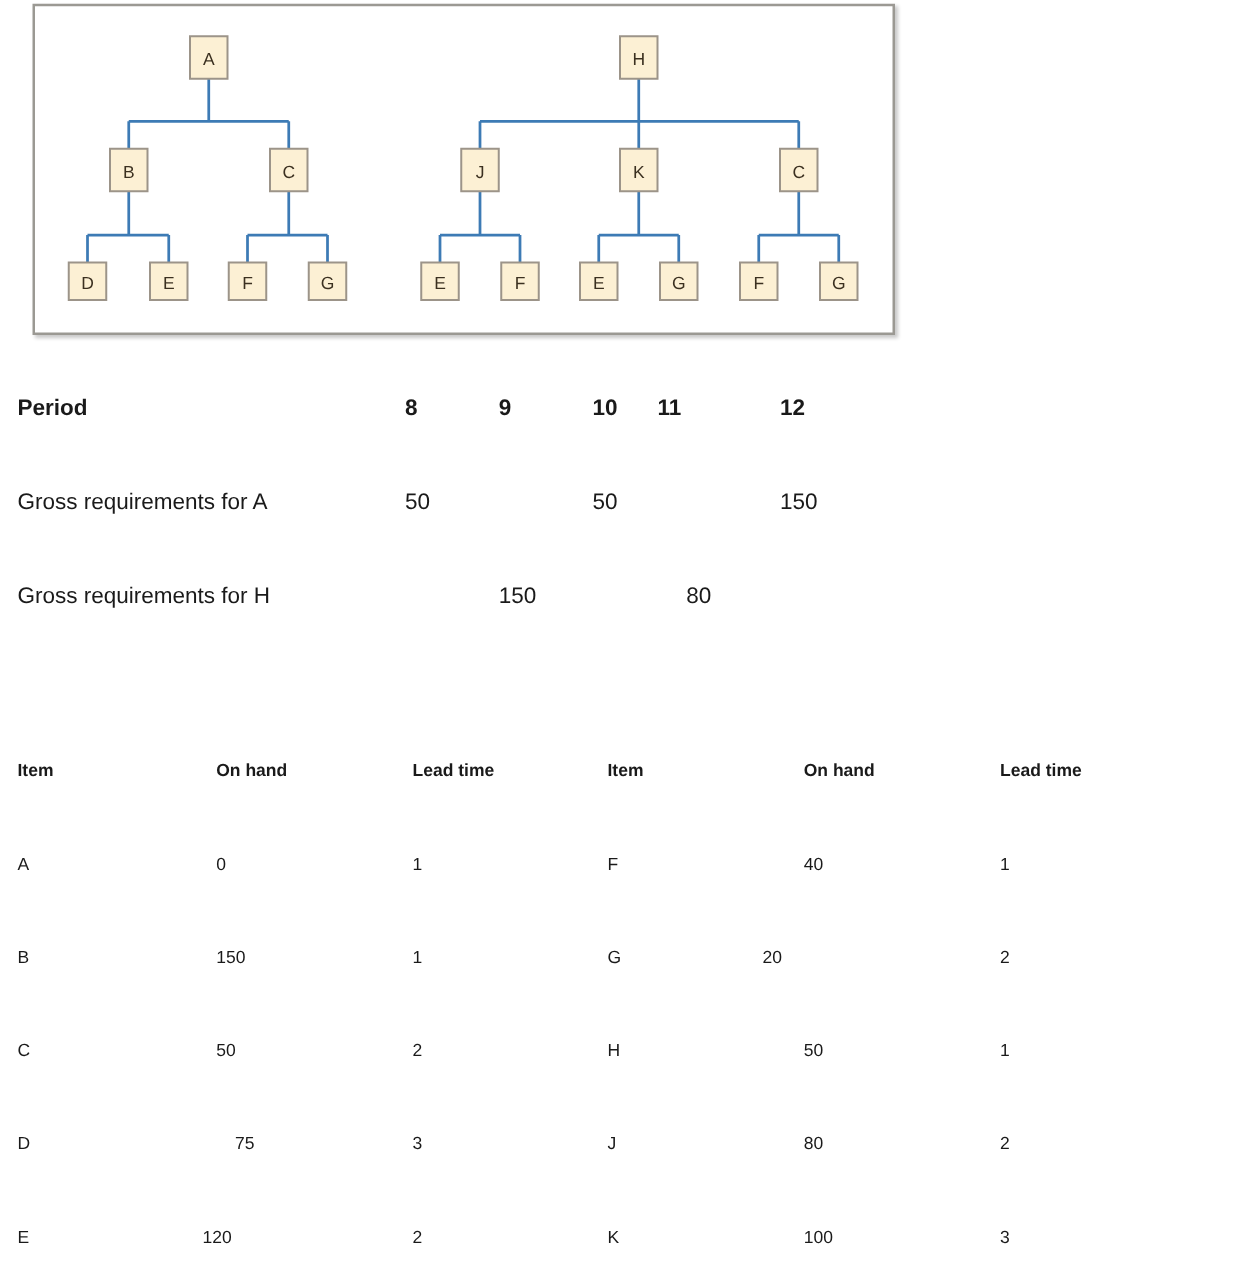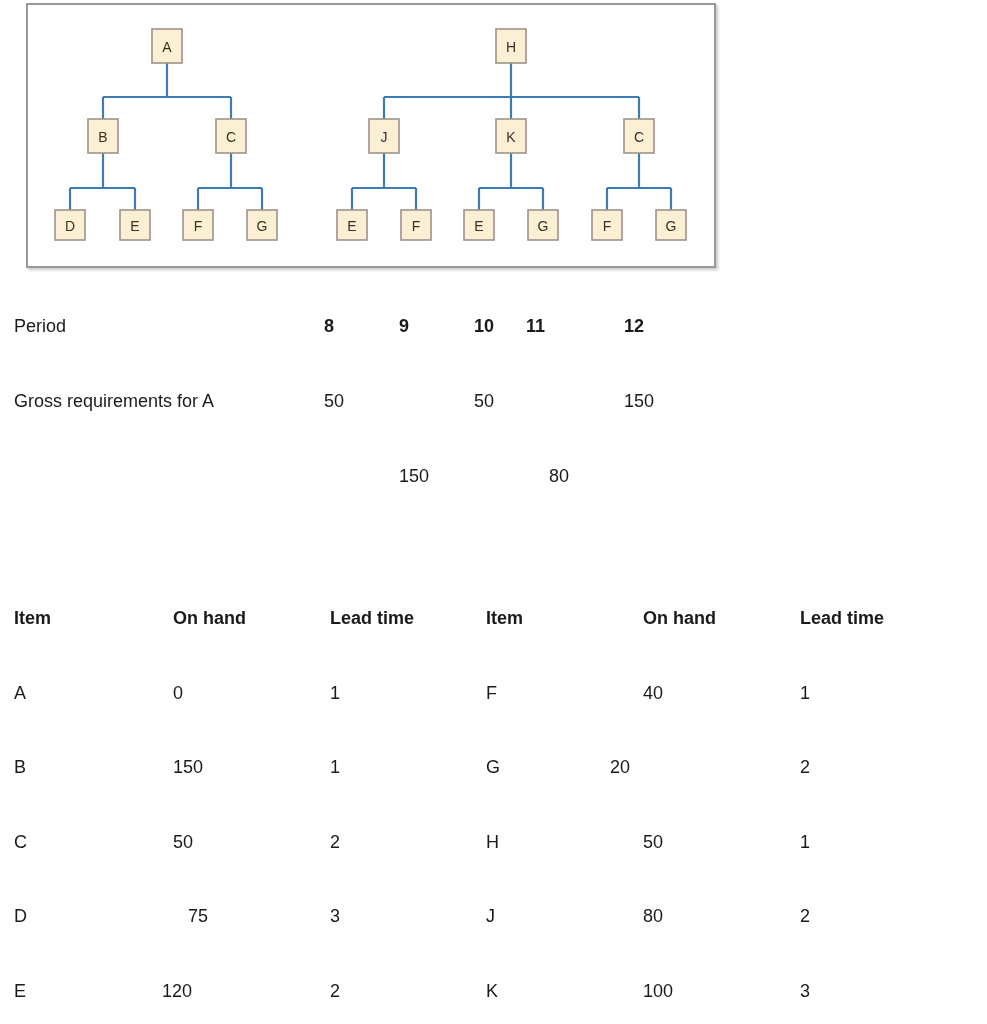--- a/index.html
+++ b/index.html
@@ -72,7 +72,7 @@
     font-size: 18px;
     white-space: nowrap;
   }
-  .period-label.hdr { font-weight: 400; }
+  .period-label.hdr { font-weight: 700; }
   .period-cell {
     position: absolute;
     top: 0;

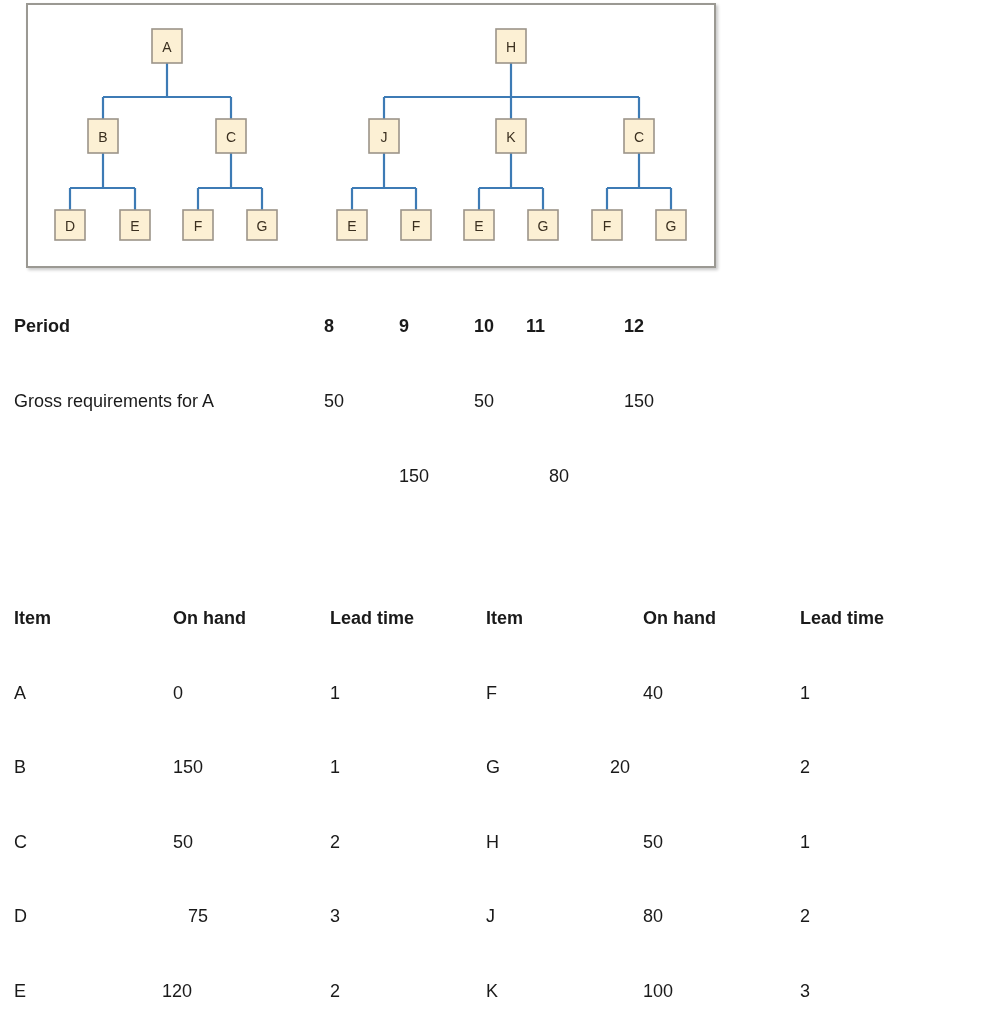--- a/index.html
+++ b/index.html
@@ -230,6 +230,7 @@
   </div>
 
   <div class="period-row">
+    <span class="period-label">Gross requirements for H</span>
     <span class="period-cell" style="left:310px"></span>
     <span class="period-cell" style="left:385px">150</span>
     <span class="period-cell" style="left:460px"></span>

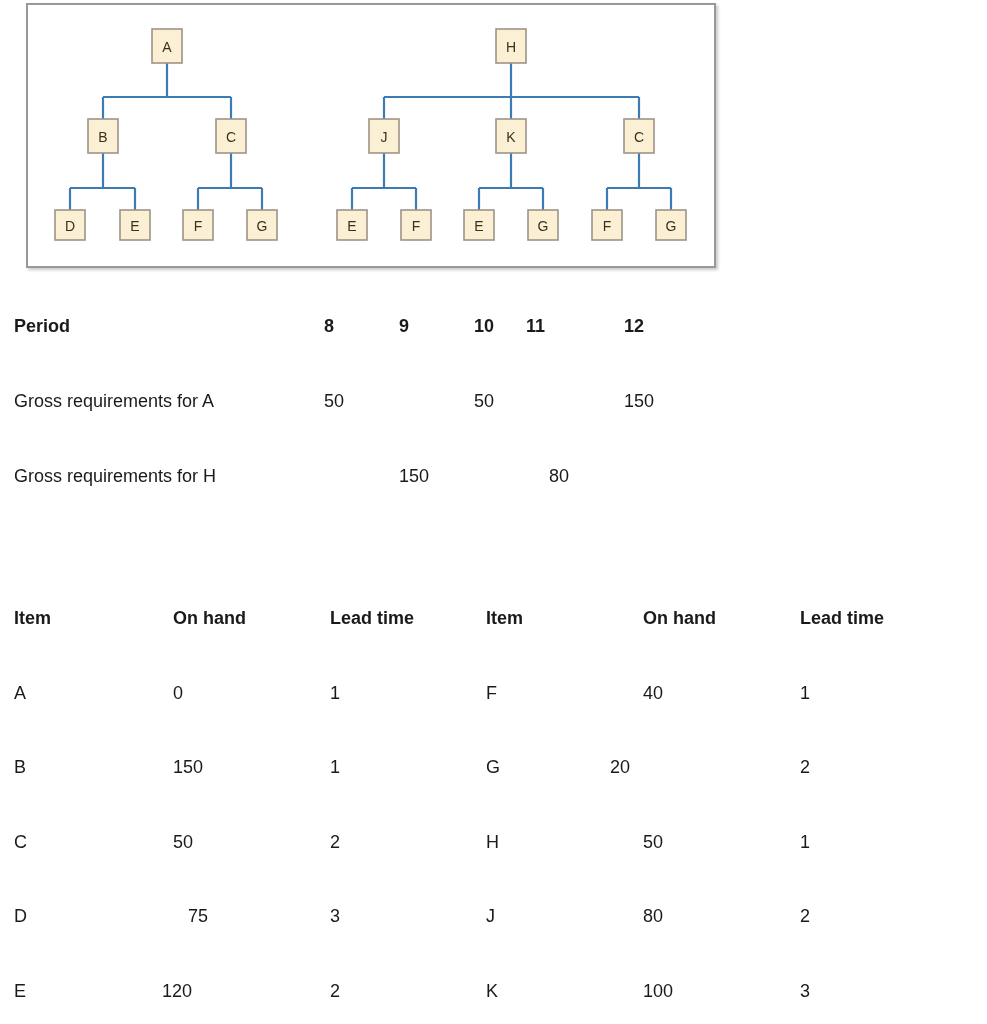--- a/index.html
+++ b/index.html
@@ -95,7 +95,7 @@
   .item-cell {
     position: absolute;
     top: 0;
-    font-size: 18px;
+    font-size: 14px;
     white-space: nowrap;
   }
   .item-row.hdr .item-cell { font-weight: 700; }

